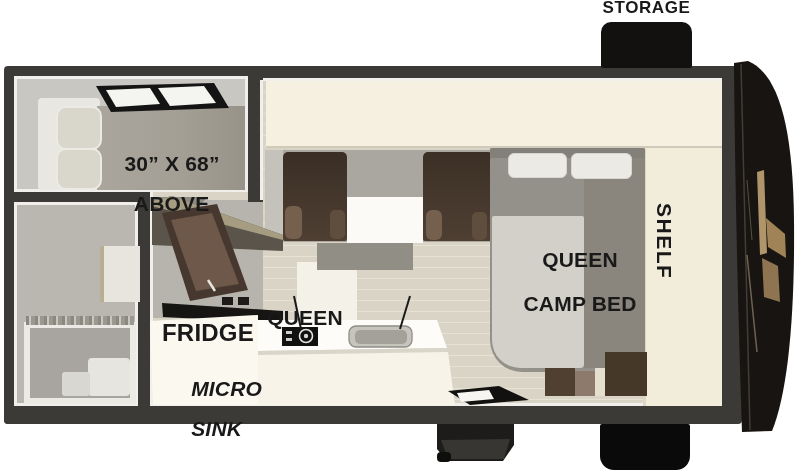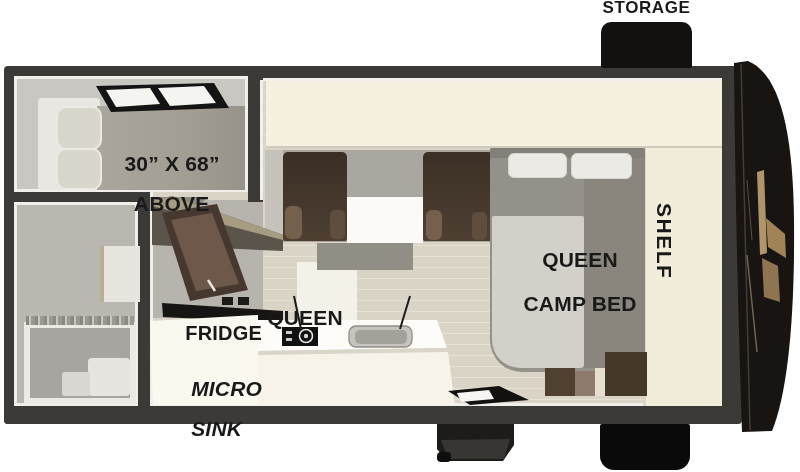--- a/index.html
+++ b/index.html
@@ -174,7 +174,7 @@
   </div>
 
 
-  <div class="lbl" style="left:162px;top:323px;width:100px;text-align:right;font-size:20px;">FRIDGE</div>
+  <div class="lbl" style="left:162px;top:323px;width:100px;text-align:left;font-size:24px;">FRIDGE</div>
 
   <div class="lbl" style="left:167px;top:359px;width:96px;text-align:left;font-style:italic;">
     <span>MICRO</span><br>

